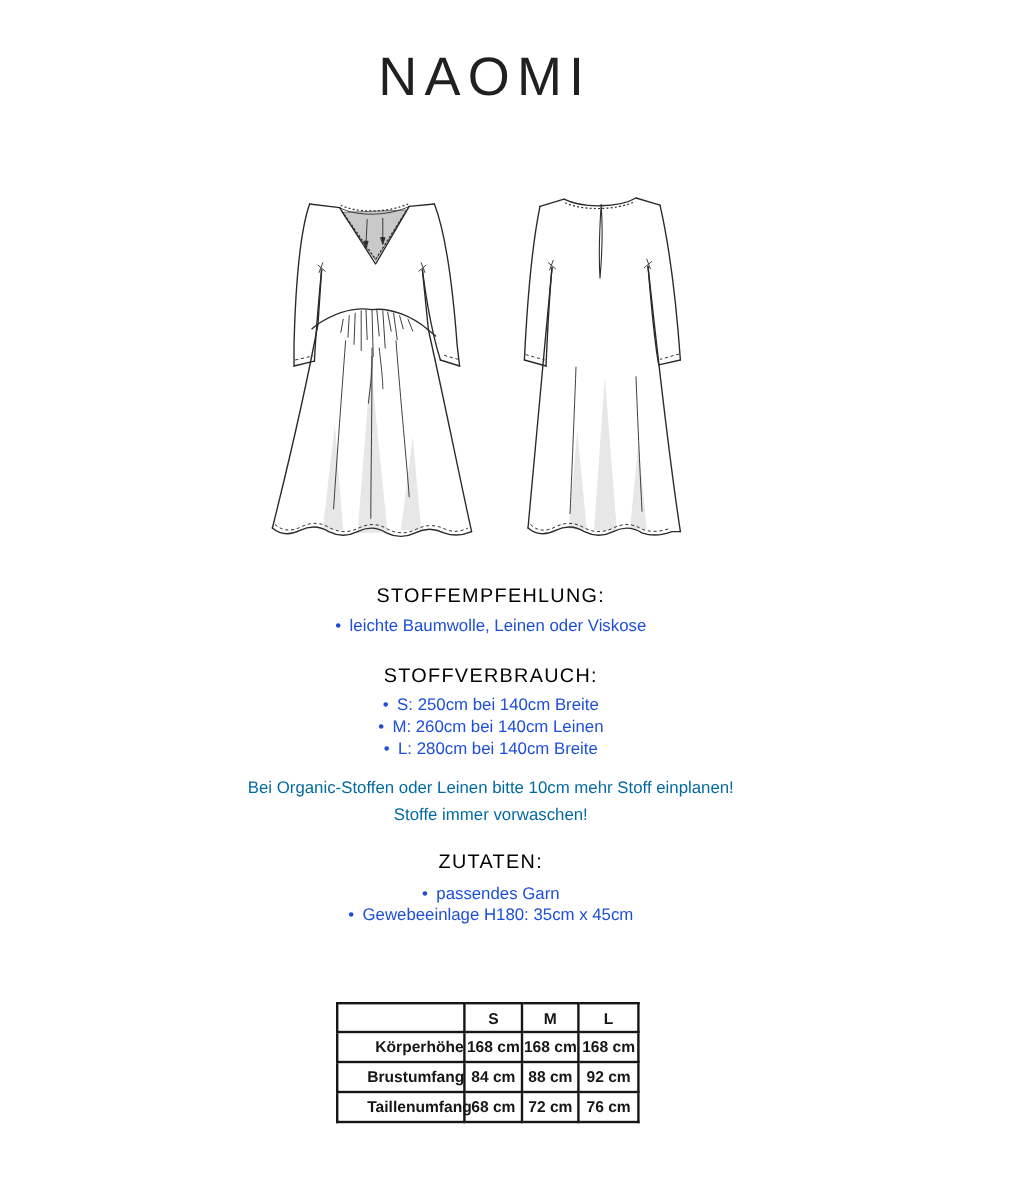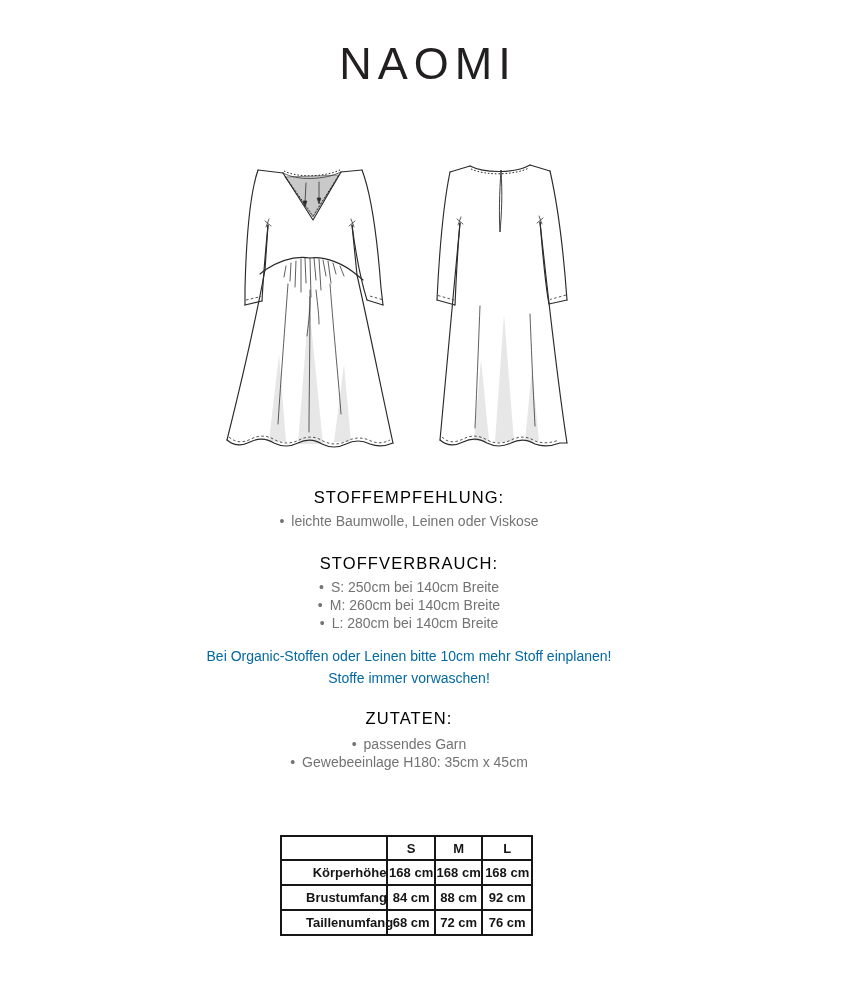--- a/index.html
+++ b/index.html
@@ -13,7 +13,7 @@
   .title{
     position:absolute;top:39px;left:0;width:808px;margin:0;
     text-align:center;font-size:45px;font-weight:500;
-    letter-spacing:6px;line-height:1.1;color:#221f20;padding-left:24px;
+    letter-spacing:6px;line-height:1.1;color:#221f20;
   }
 
   .svg-front{position:absolute;left:222px;top:156px;width:172px;height:292px;}

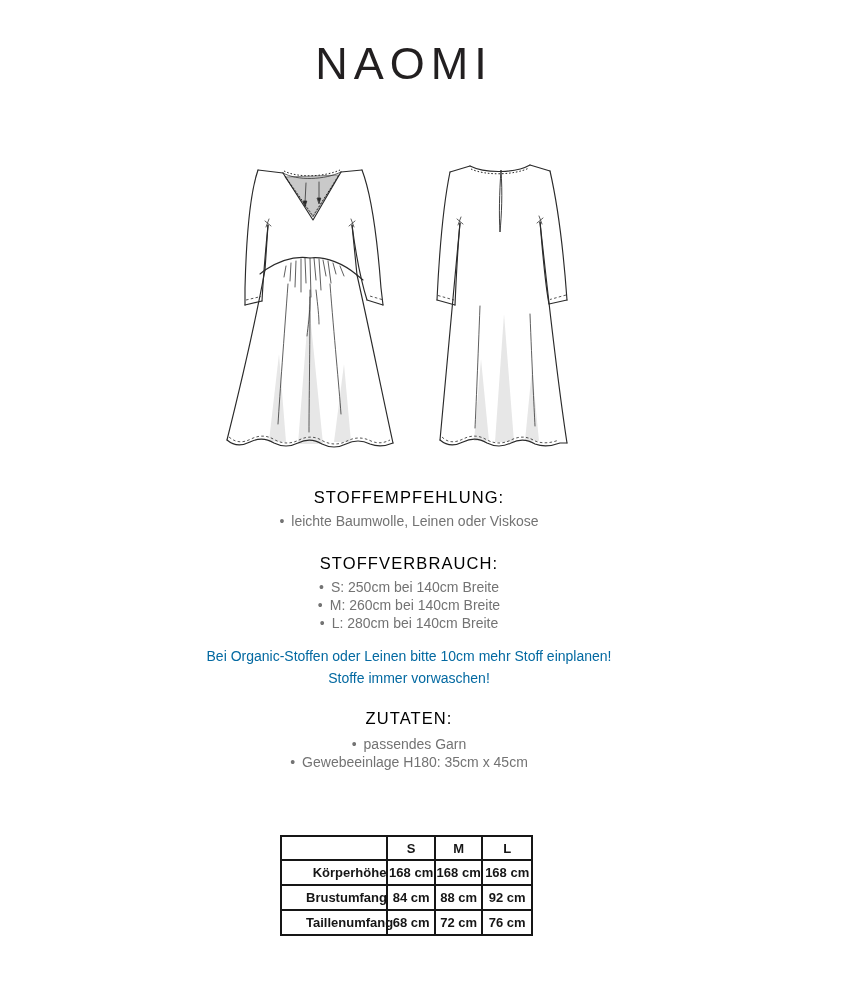--- a/index.html
+++ b/index.html
@@ -24,7 +24,7 @@
     margin:0 0 4px 0;font-size:16.5px;font-weight:500;
     letter-spacing:1.1px;line-height:1.25;color:#000000;
   }
-  .b-line{font-size:14px;line-height:18.4px;font-weight:400;color:#737373;}
+  .b-line{font-size:14px;line-height:18.4px;font-weight:400;color:#1d4ed8;}
   .bullet{margin-right:7px;}
   #sec-stoffempfehlung{top:487px;}
   #sec-stoffverbrauch{top:553px;}

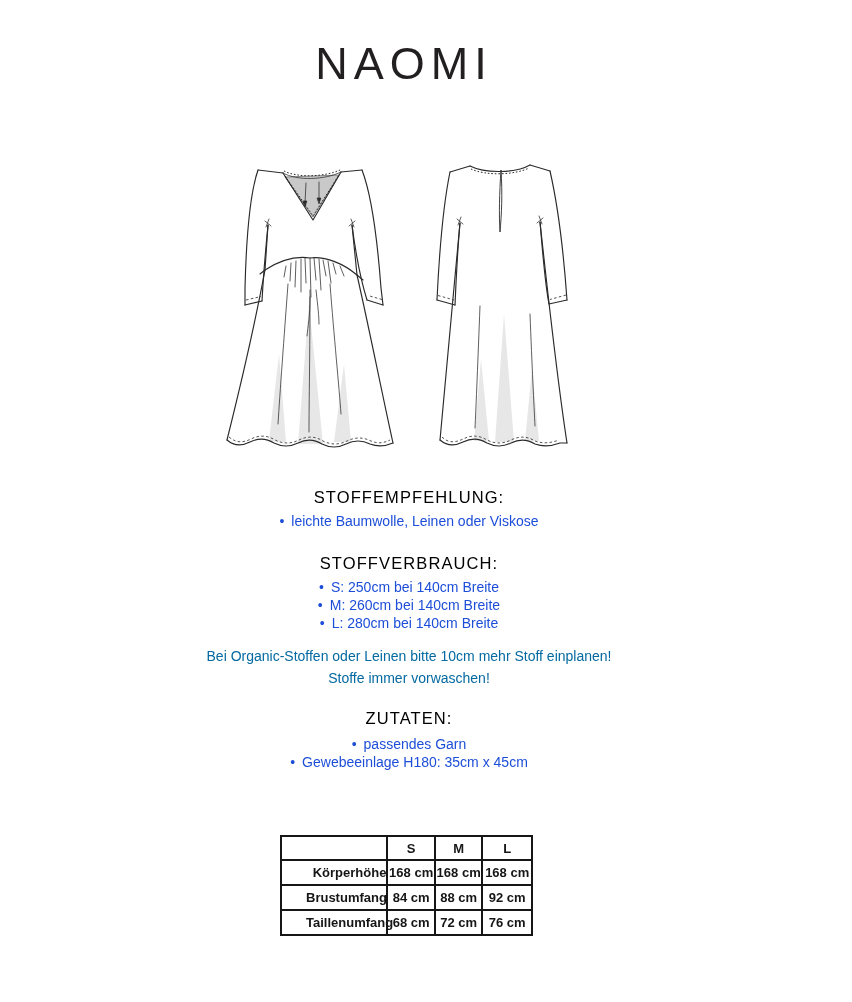--- a/index.html
+++ b/index.html
@@ -168,7 +168,7 @@
   <section class="sec" id="sec-stoffverbrauch">
     <h2>STOFFVERBRAUCH:</h2>
     <div class="b-line"><span class="bullet">•</span><span>S: 250cm bei 140cm Breite</span></div>
-    <div class="b-line"><span class="bullet">•</span><span>M: 260cm bei 140cm Breite</span></div>
+    <div class="b-line"><span class="bullet">•</span><span>M: 260cm bei 140cm Leinen</span></div>
     <div class="b-line"><span class="bullet">•</span><span>L: 280cm bei 140cm Breite</span></div>
   </section>
 

